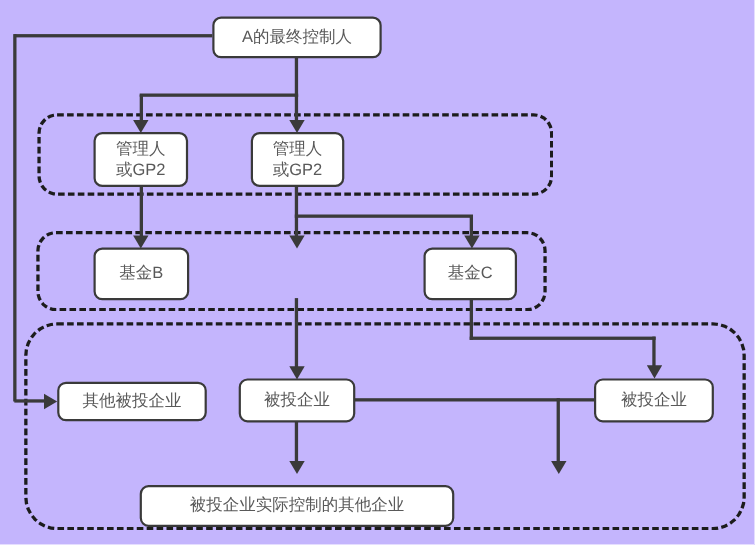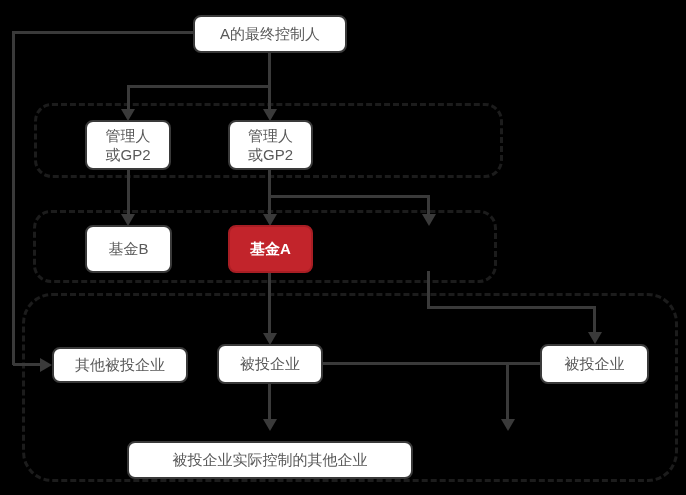--- a/index.html
+++ b/index.html
@@ -4,7 +4,7 @@
 <style>
   html,body{margin:0;padding:0;background:#ffffff;}
   .canvas{
-    position:relative;width:686px;height:495px;background:#000000;
+    position:relative;width:686px;height:495px;background:#c4b5fd;
     font-family:"Liberation Sans","DejaVu Sans",sans-serif;overflow:hidden;
   }
   

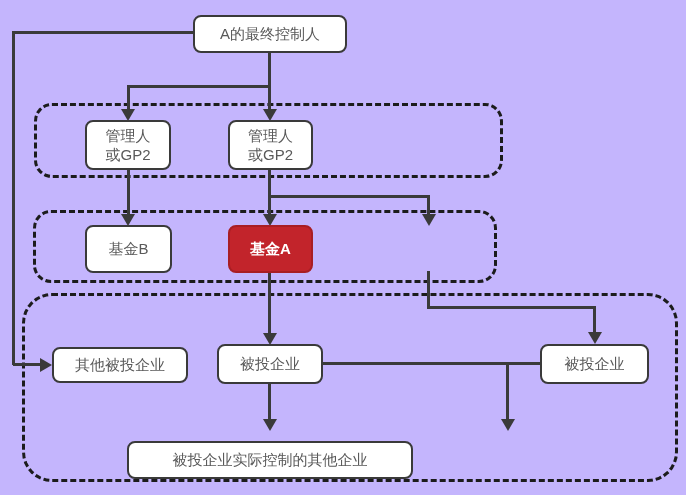--- a/index.html
+++ b/index.html
@@ -119,7 +119,6 @@
   <div class="node" id="n-mgr-r">管理人
 或GP2</div>
   <div class="node" id="n-fund-b">基金B</div>
-  <div class="node red" id="n-fund-a">基金A</div>
   <div class="node" id="n-other-inv">其他被投企业</div>
   <div class="node" id="n-inv-mid">被投企业</div>
   <div class="node" id="n-inv-right">被投企业</div>

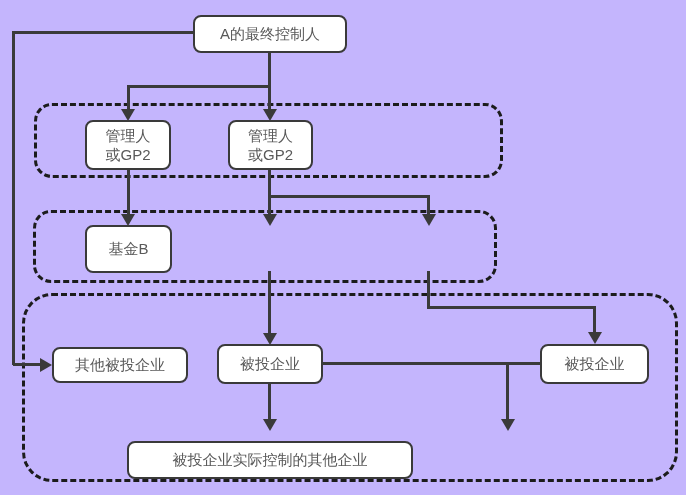--- a/index.html
+++ b/index.html
@@ -119,6 +119,7 @@
   <div class="node" id="n-mgr-r">管理人
 或GP2</div>
   <div class="node" id="n-fund-b">基金B</div>
+  <div class="node" id="n-fund-c">基金C</div>
   <div class="node" id="n-other-inv">其他被投企业</div>
   <div class="node" id="n-inv-mid">被投企业</div>
   <div class="node" id="n-inv-right">被投企业</div>

